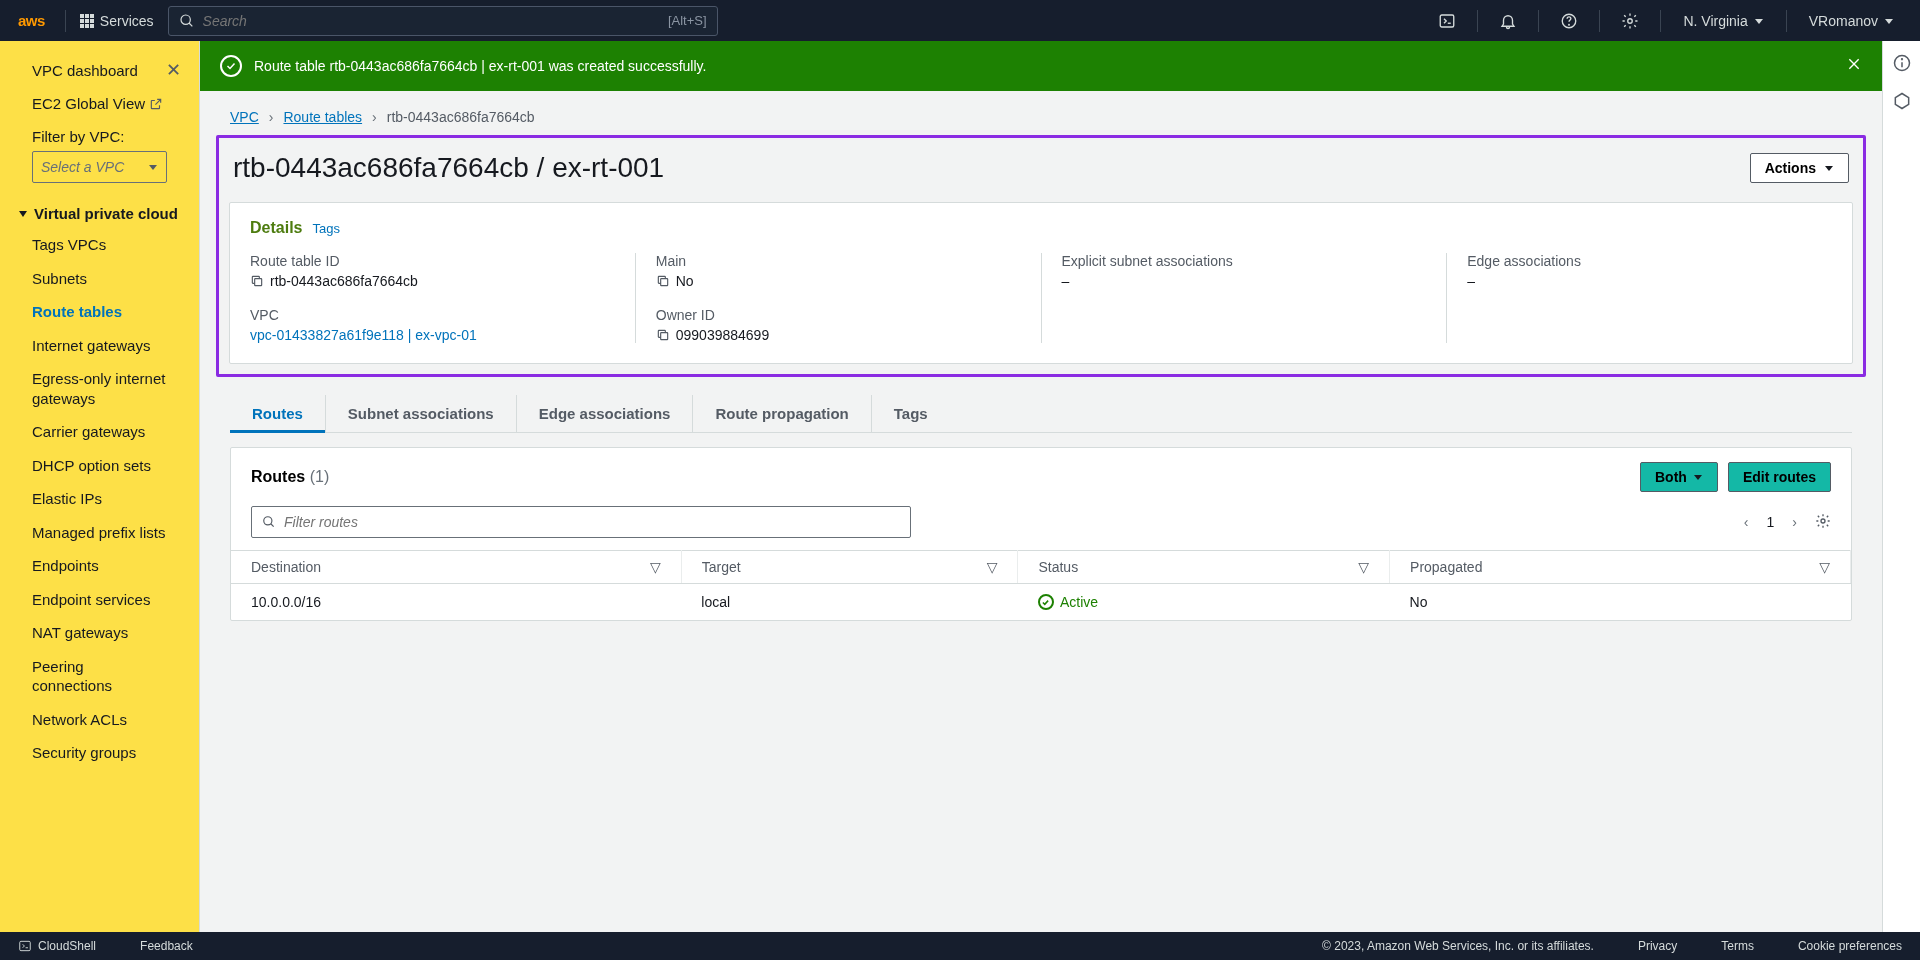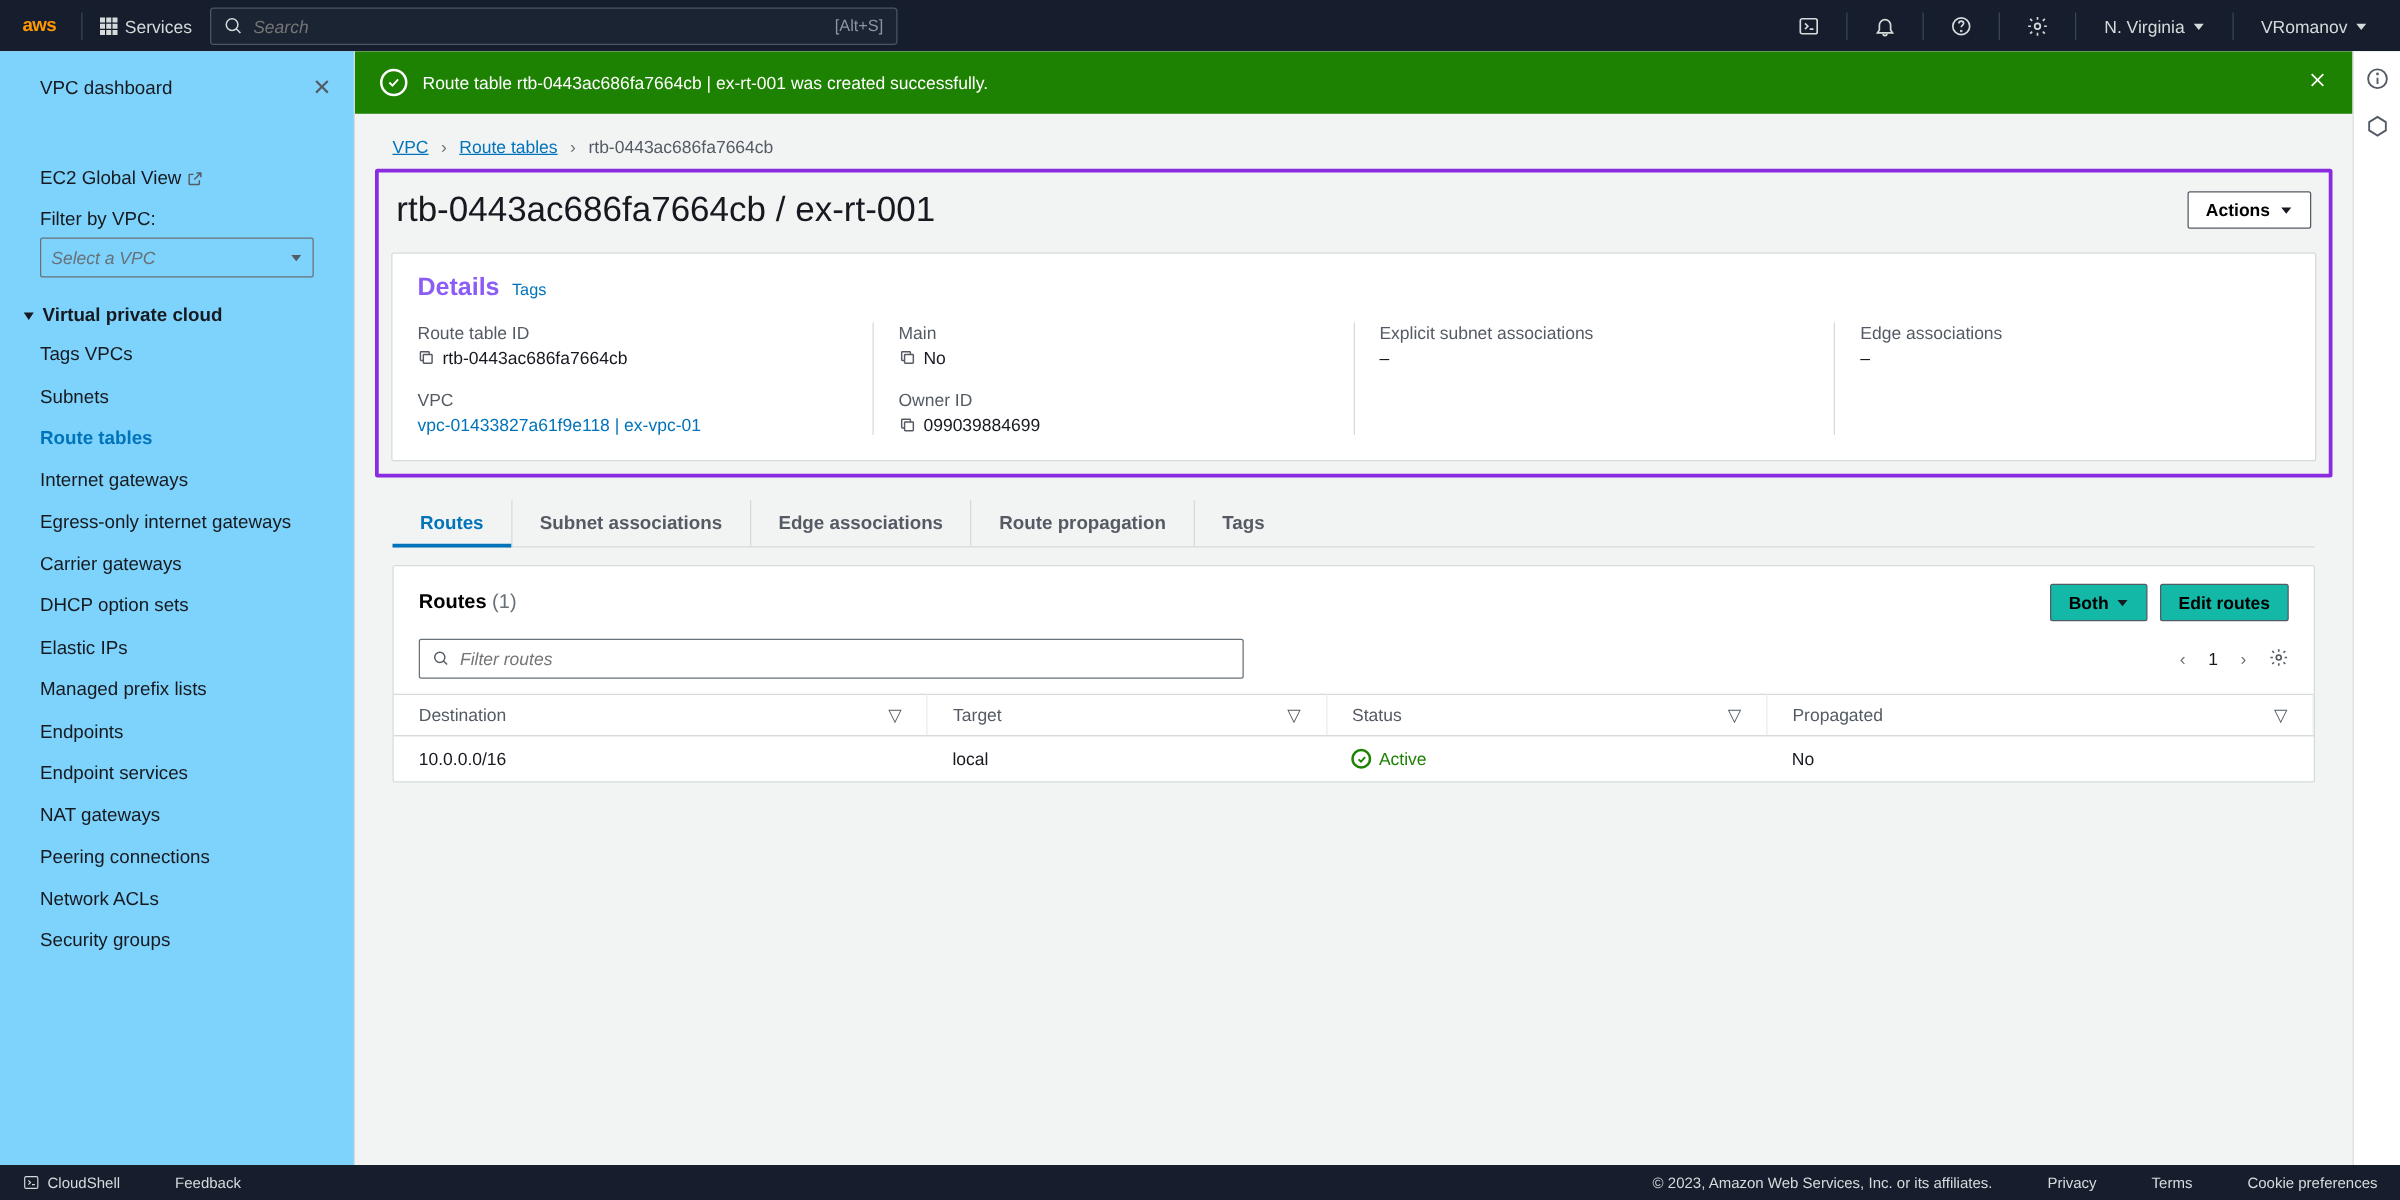--- a/index.html
+++ b/index.html
@@ -22,7 +22,7 @@
 
 
 .layout { display: flex; height: calc(100vh - 41px - 28px); }
-.sidebar { width: 284px; background: #7dd3fc; border-right: 1px solid #d5dbdb; overflow-y: auto; padding: 18px 0 18px 0; flex-shrink: 0; }
+.sidebar { width: 200px; background: #fde047; border-right: 1px solid #d5dbdb; overflow-y: auto; padding: 18px 0 18px 0; flex-shrink: 0; }
 .sidebar .row { display: flex; align-items: center; justify-content: space-between; padding: 0 18px 8px 32px; }
 .sidebar .vpc-dash { font-size: 15px; color: #16191f; cursor: pointer; }
 .sidebar .close-x { cursor: pointer; font-size: 18px; color: #545b64; }

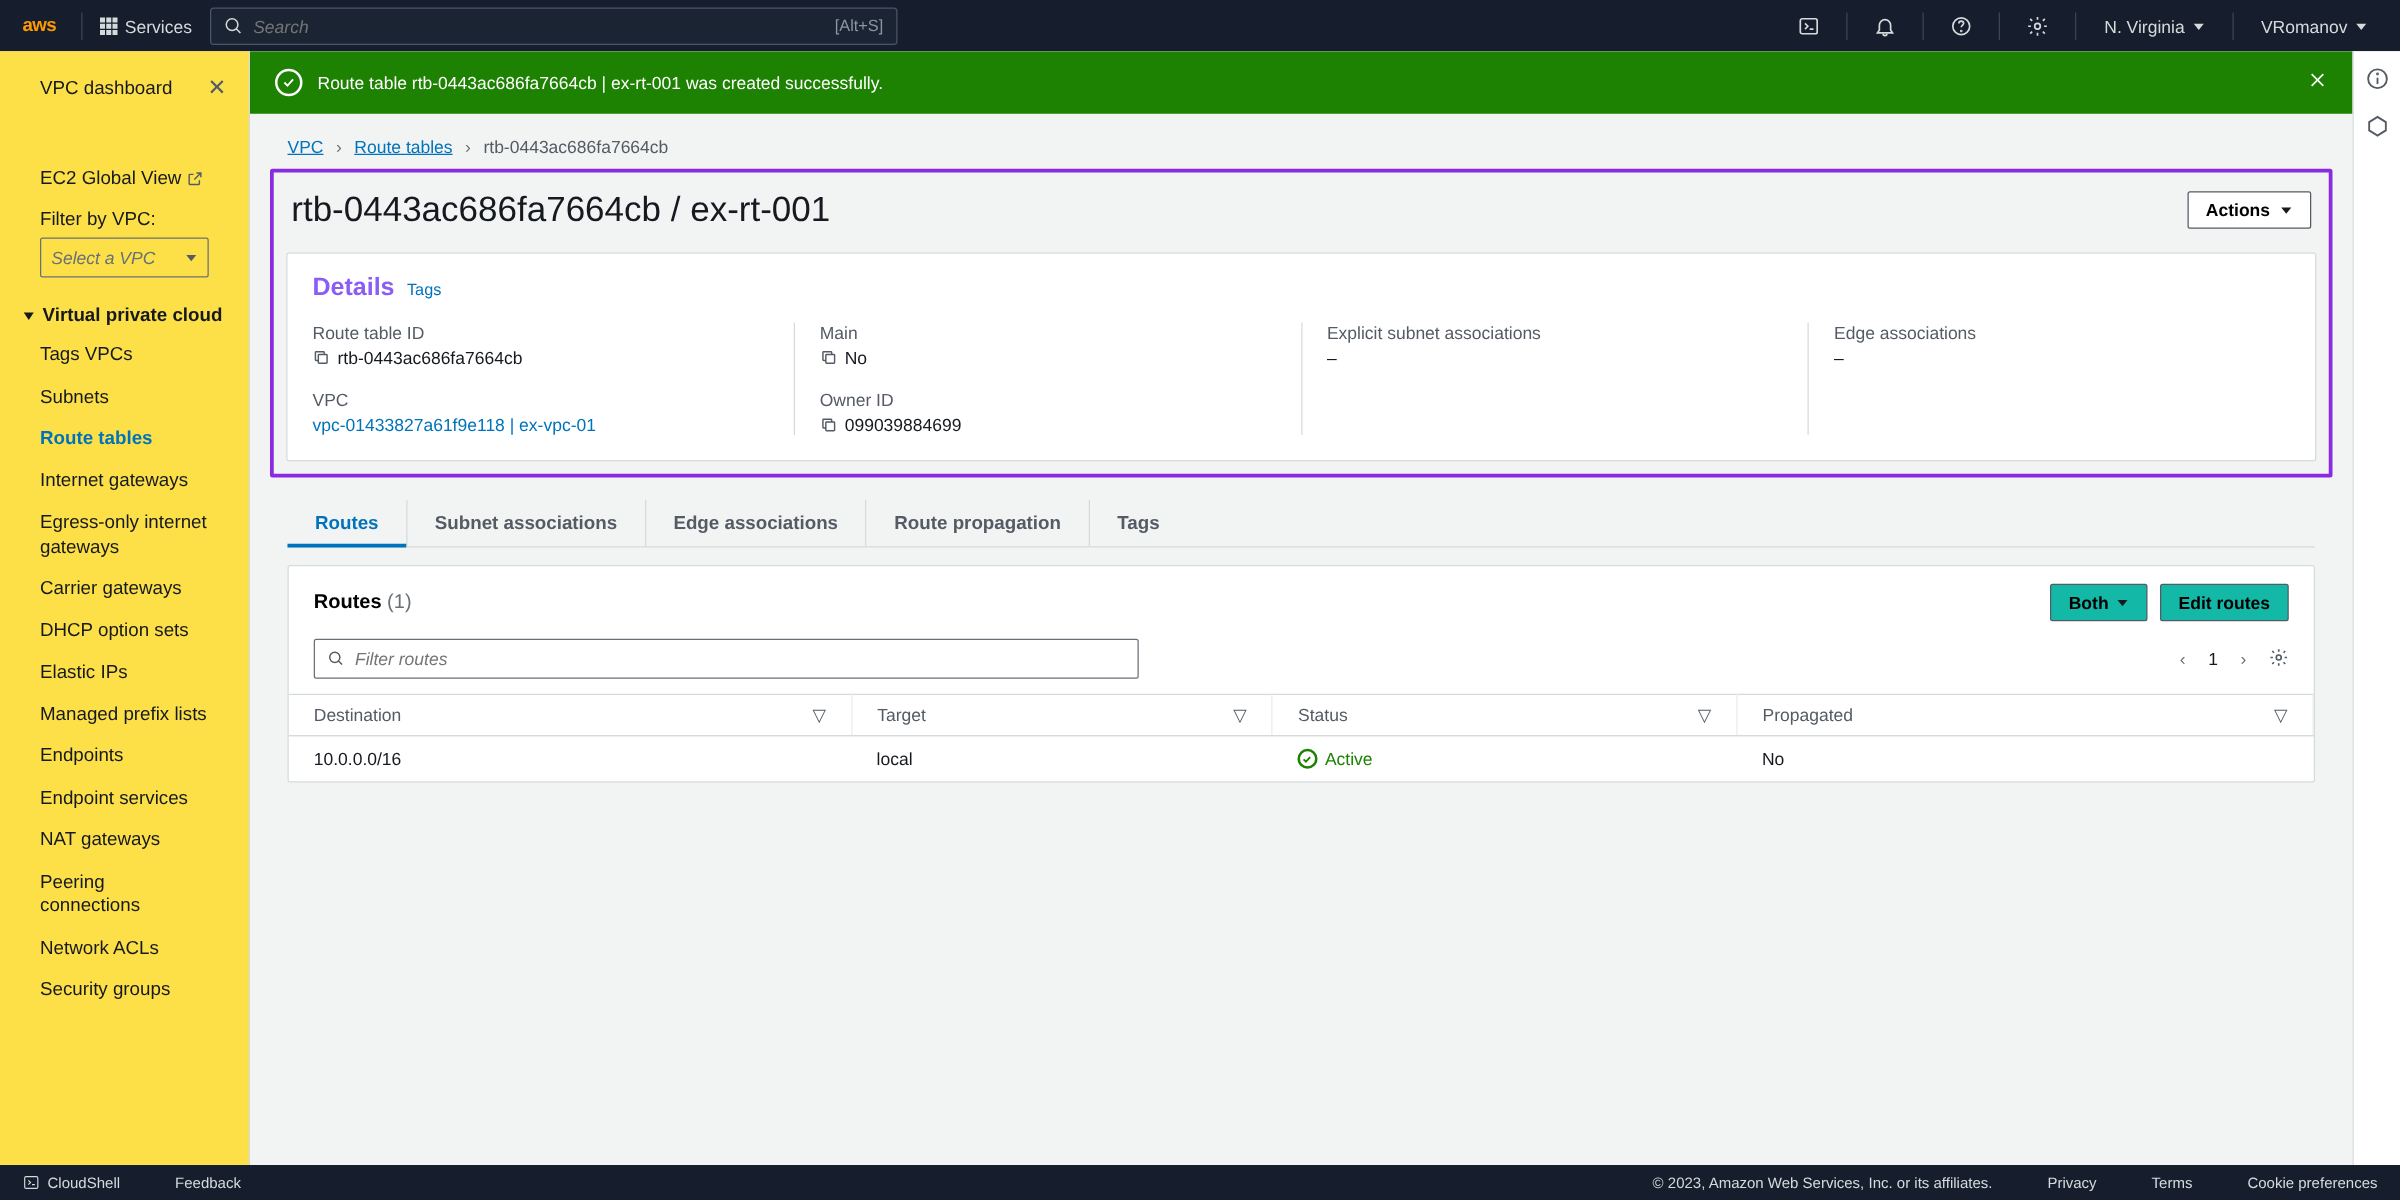--- a/index.html
+++ b/index.html
@@ -26,7 +26,7 @@
 .sidebar .row { display: flex; align-items: center; justify-content: space-between; padding: 0 18px 8px 32px; }
 .sidebar .vpc-dash { font-size: 15px; color: #16191f; cursor: pointer; }
 .sidebar .close-x { cursor: pointer; font-size: 18px; color: #545b64; }
-.sidebar .ec2 { padding: 6px 32px; font-size: 15px; color: #16191f; display: flex; gap: 4px; align-items: center; cursor: pointer; margin-top: 39px; }
+.sidebar .ec2 { padding: 6px 32px; font-size: 15px; color: #16191f; display: flex; gap: 4px; align-items: center; cursor: pointer; }
 .sidebar .filter-label { padding: 10px 32px 6px; font-size: 15px; color: #16191f; }
 .sidebar .vpc-select { margin: 0 32px 12px; height: 32px; border: 1px solid #687078; border-radius: 2px; display: flex; align-items: center; justify-content: space-between; padding: 0 8px; font-style: italic; color: #687078; font-size: 14px; cursor: pointer; }
 .sidebar .section-head { display: flex; align-items: center; gap: 6px; padding: 10px 18px 6px; font-size: 15px; font-weight: bold; color: #16191f; cursor: pointer; }

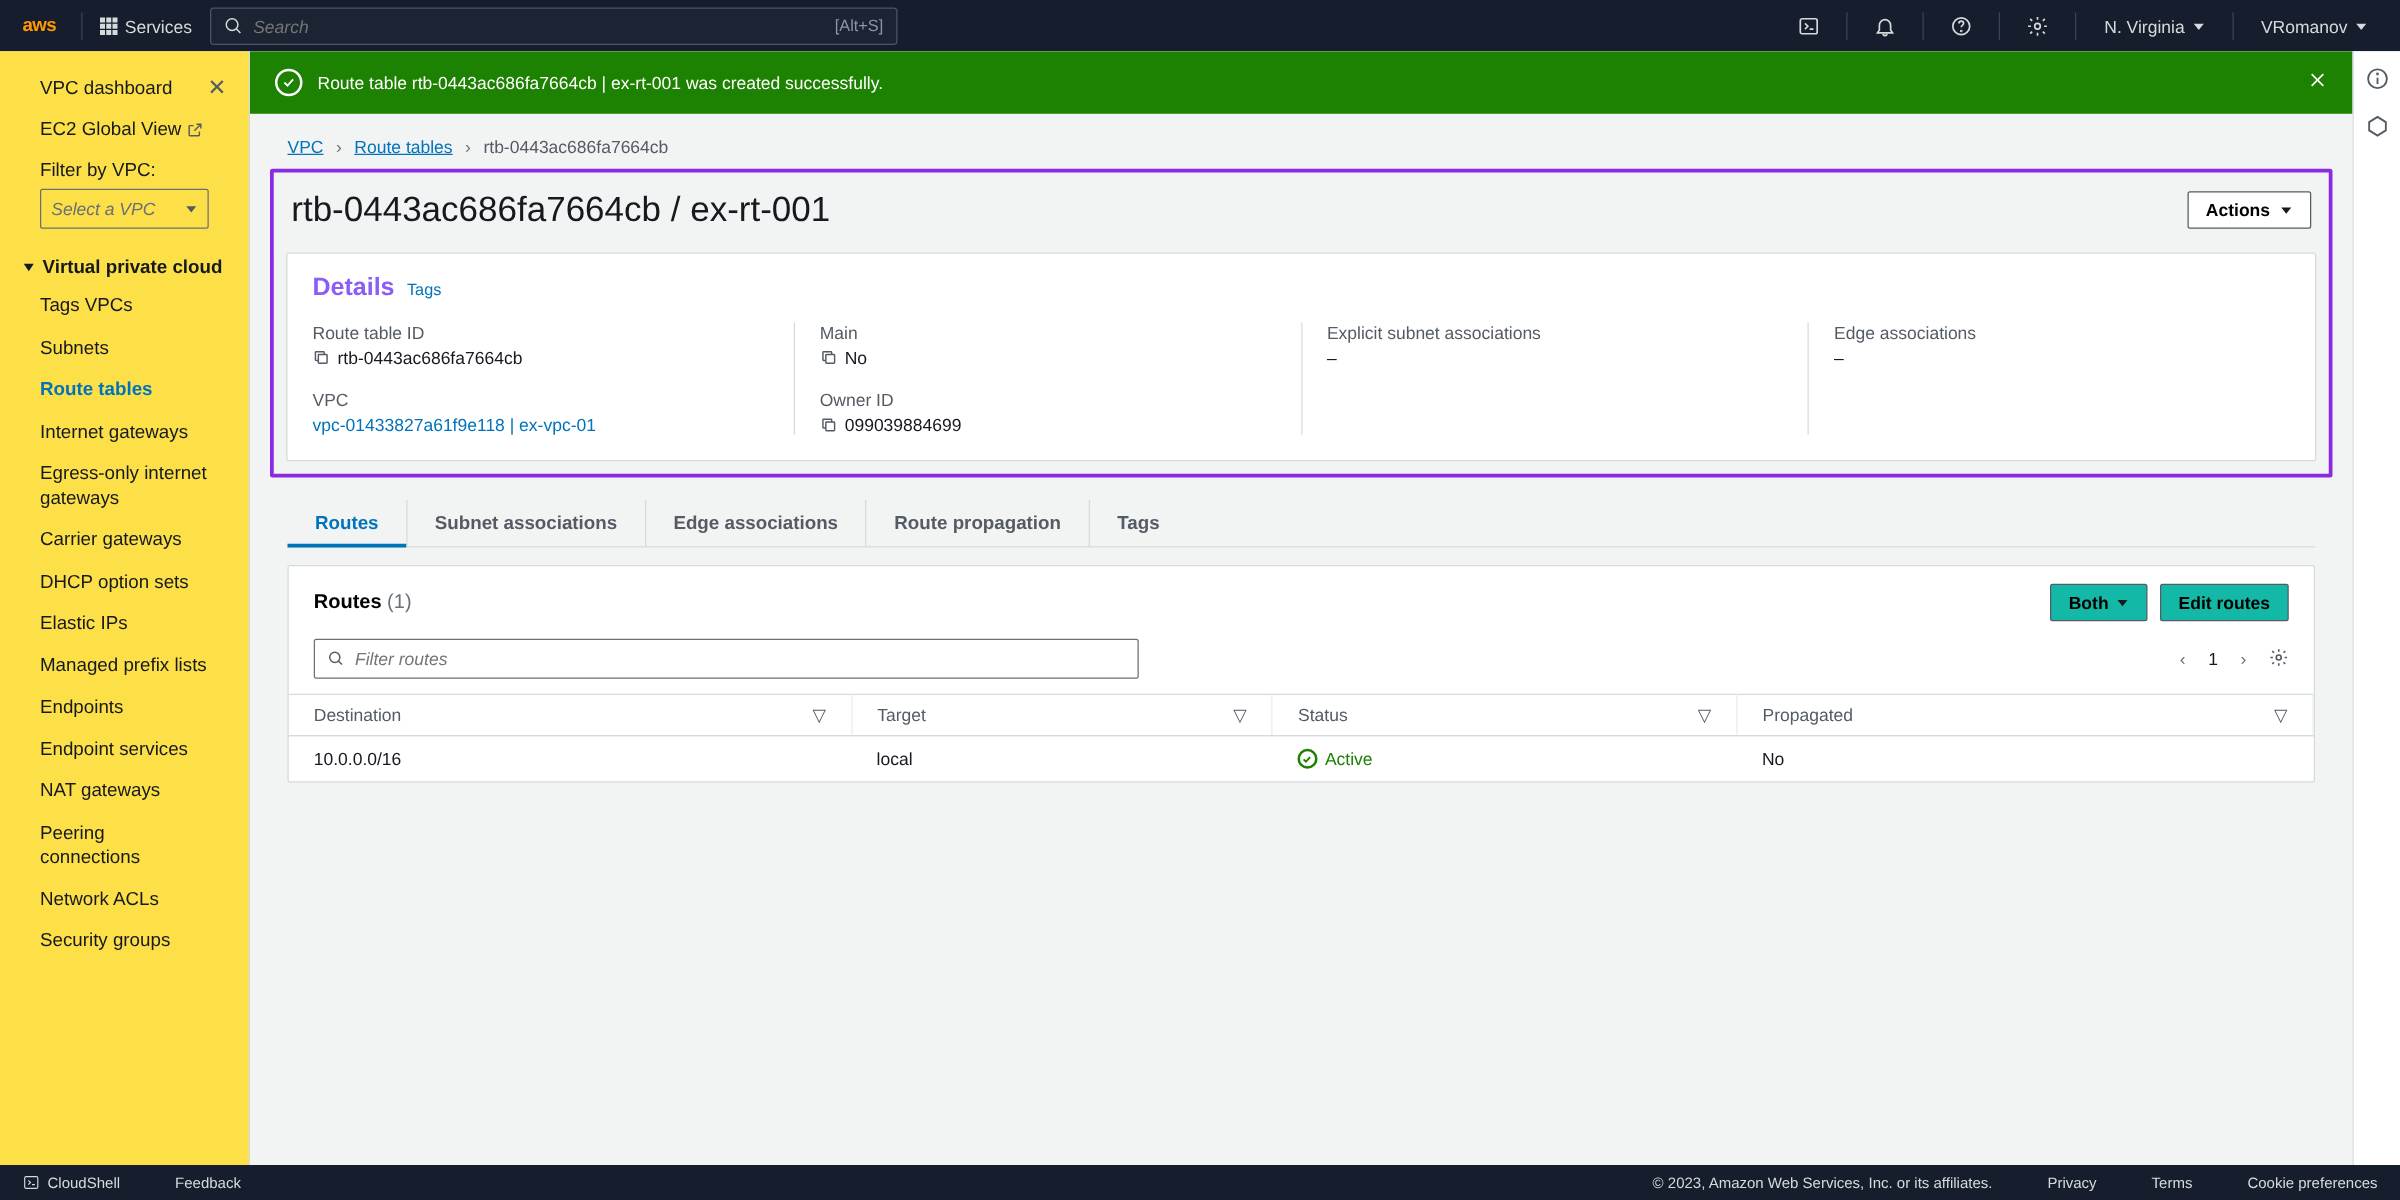--- a/index.html
+++ b/index.html
@@ -57,7 +57,7 @@
 
 .panel { background: #fff; border: 1px solid #d5dbdb; border-radius: 2px; }
 .panel-head { padding: 16px 20px 0px; display: flex; align-items: baseline; gap: 10px; }
-.panel-head h2 { font-size: 20px; font-weight: bold; color: #8b5cf6; }
+.panel-head h2 { font-size: 16px; font-weight: bold; color: #4d7c0f; }
 .panel-head .info { color: #0073bb; font-size: 13px; cursor: pointer; }
 .details-grid { display: flex; padding: 16px 20px 20px; gap: 0; }
 .details-col { flex: 1; border-right: 1px solid #d5dbdb; padding: 0 20px; display: flex; flex-direction: column; gap: 18px; }

